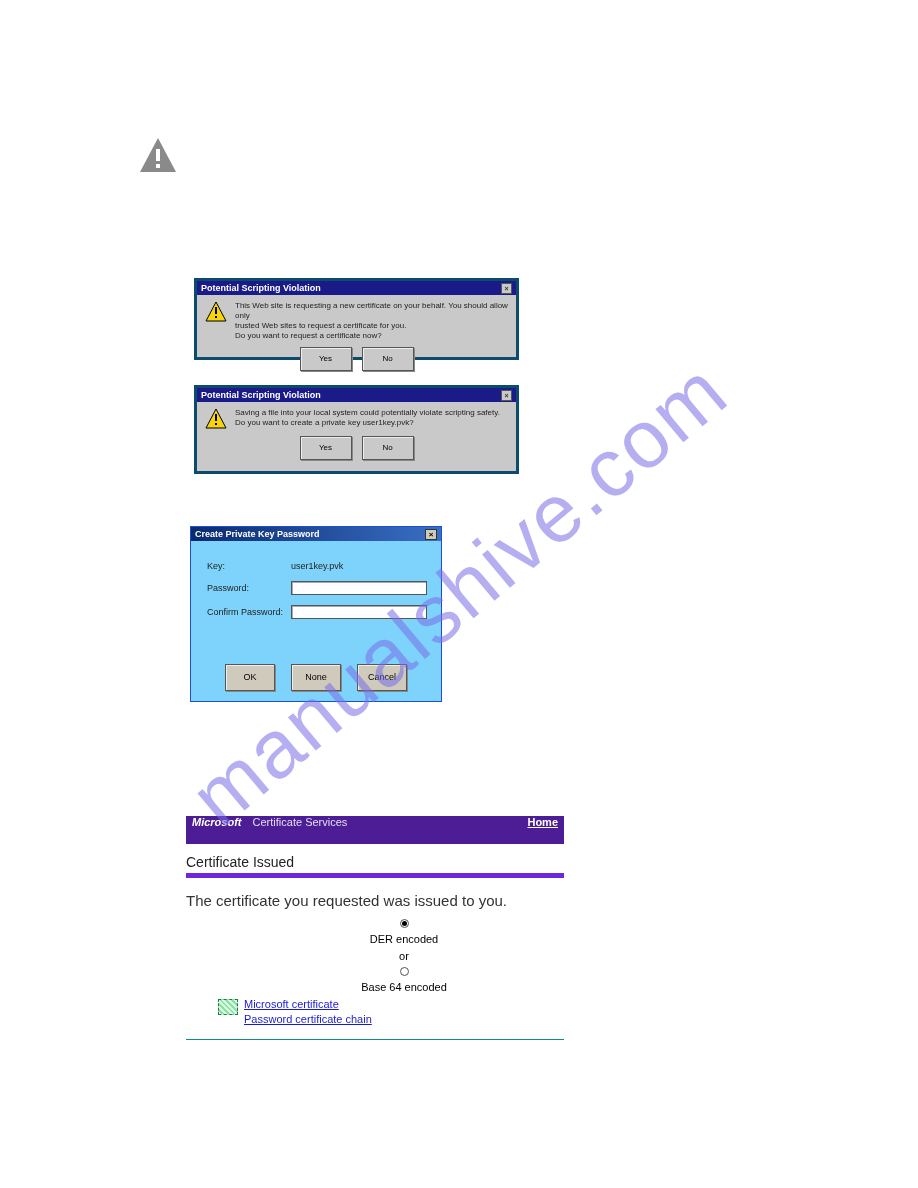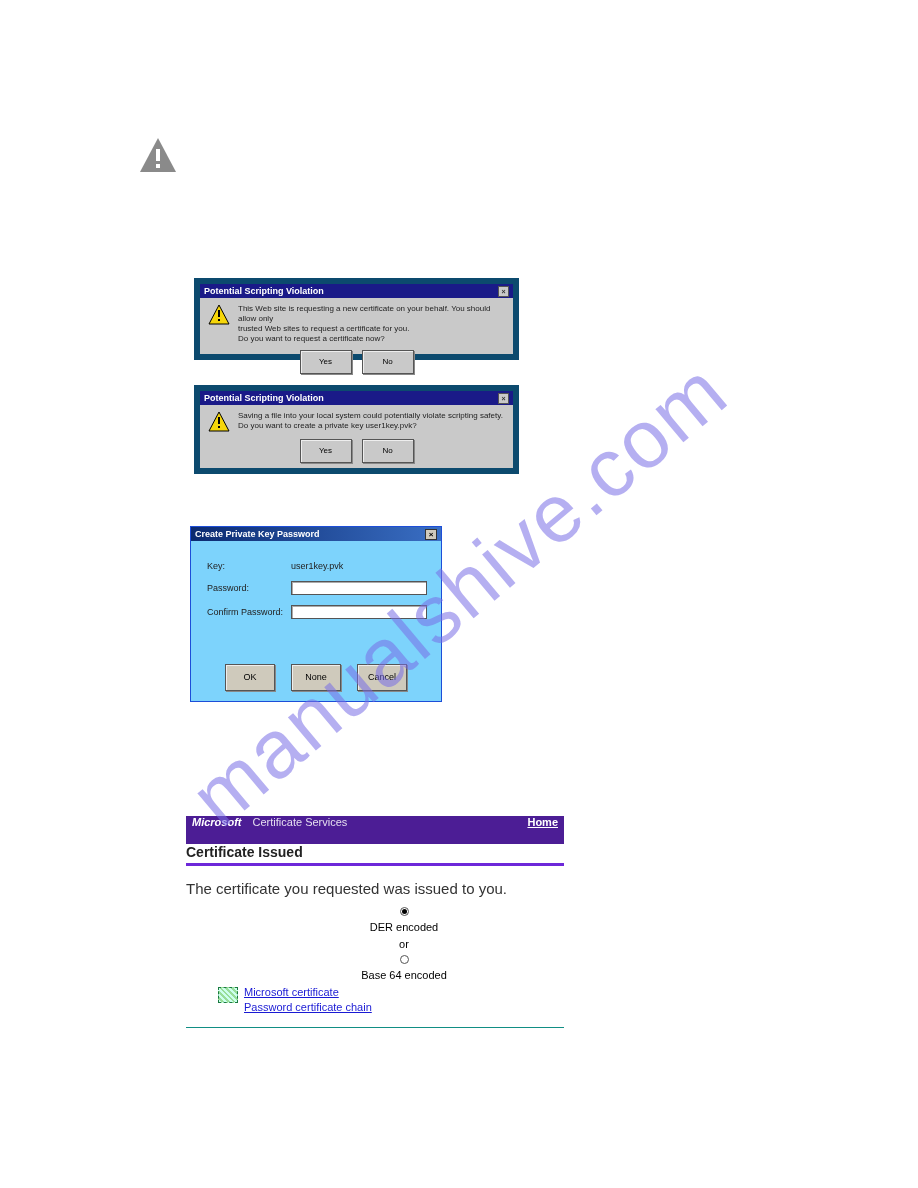--- a/index.html
+++ b/index.html
@@ -36,7 +36,7 @@
       position: absolute;
       left: 194px;
       width: 325px;
-      border: 6px solid #0c4a6e;
+      border: 3px solid #0c4a6e;
       background: #c9c9c9;
     }
     .psv1 { top: 278px; height: 82px; }

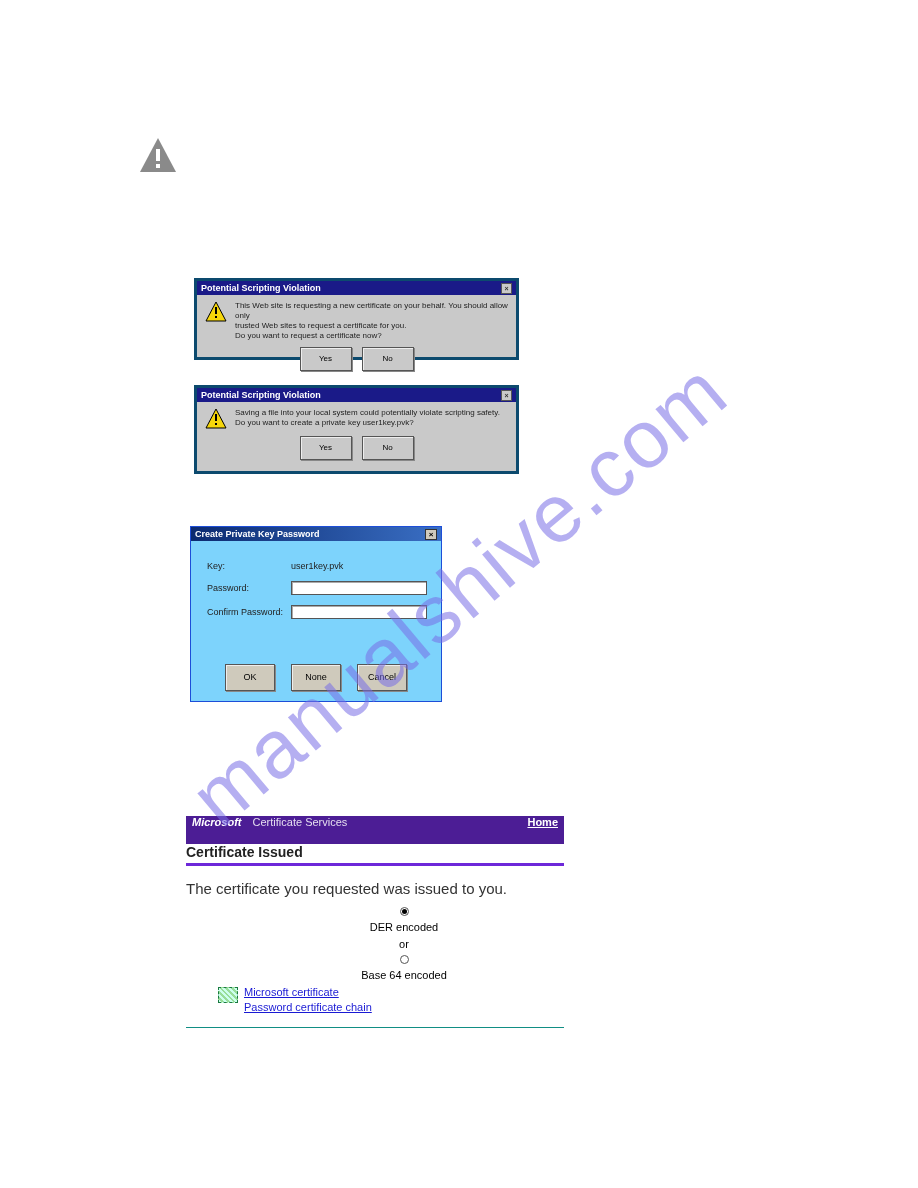--- a/index.html
+++ b/index.html
@@ -182,10 +182,11 @@
     .cert-banner .svc { font-weight: 300; opacity: 0.85; margin-left: 4px; }
     .cert-home { font-weight: bold; text-decoration: underline; }
     .cert-heading {
+      margin-top: 10px;
       font-size: 14px;
-      font-weight: bold;
+      font-weight: normal;
       color: #222;
-      border-bottom: 3px solid #6d28d9;
+      border-bottom: 5px solid #6d28d9;
       padding-bottom: 3px;
       margin-bottom: 14px;
     }

